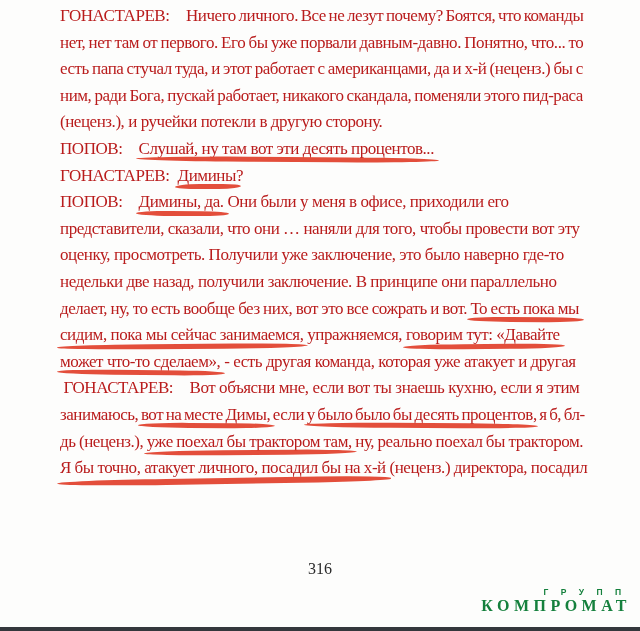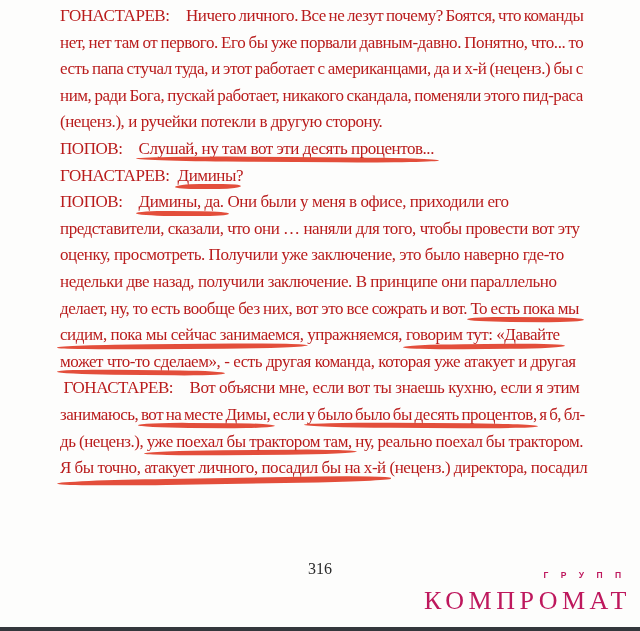--- a/index.html
+++ b/index.html
@@ -61,7 +61,7 @@
     position: absolute;
     right: 13px; bottom: 17px;
     text-align: right;
-    color: #be185d;
+    color: #15803d;
     line-height: 1;
   }
   .logo-top {

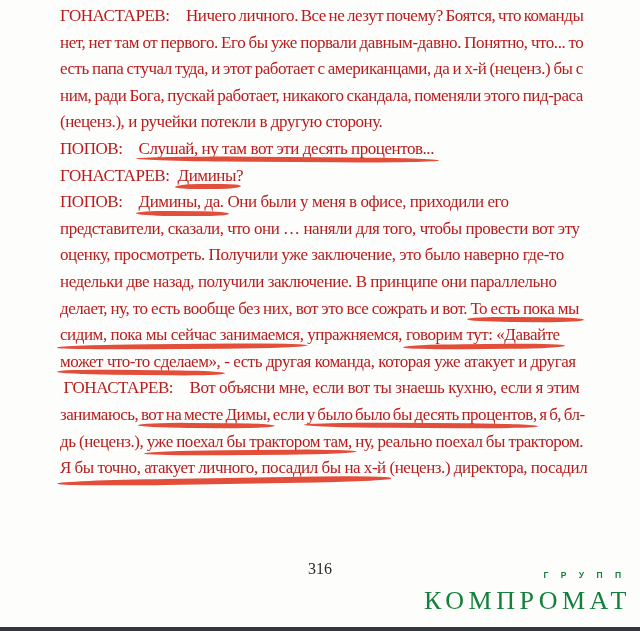--- a/index.html
+++ b/index.html
@@ -74,10 +74,10 @@
   }
   .logo-main {
     display: block;
-    margin-top: 9px;
+    margin-top: 2px;
     font-family: "Liberation Serif", serif;
-    font-size: 26px;
-    font-weight: normal;
+    font-size: 16px;
+    font-weight: bold;
     letter-spacing: 4.5px;
     margin-right: -4px;
   }

